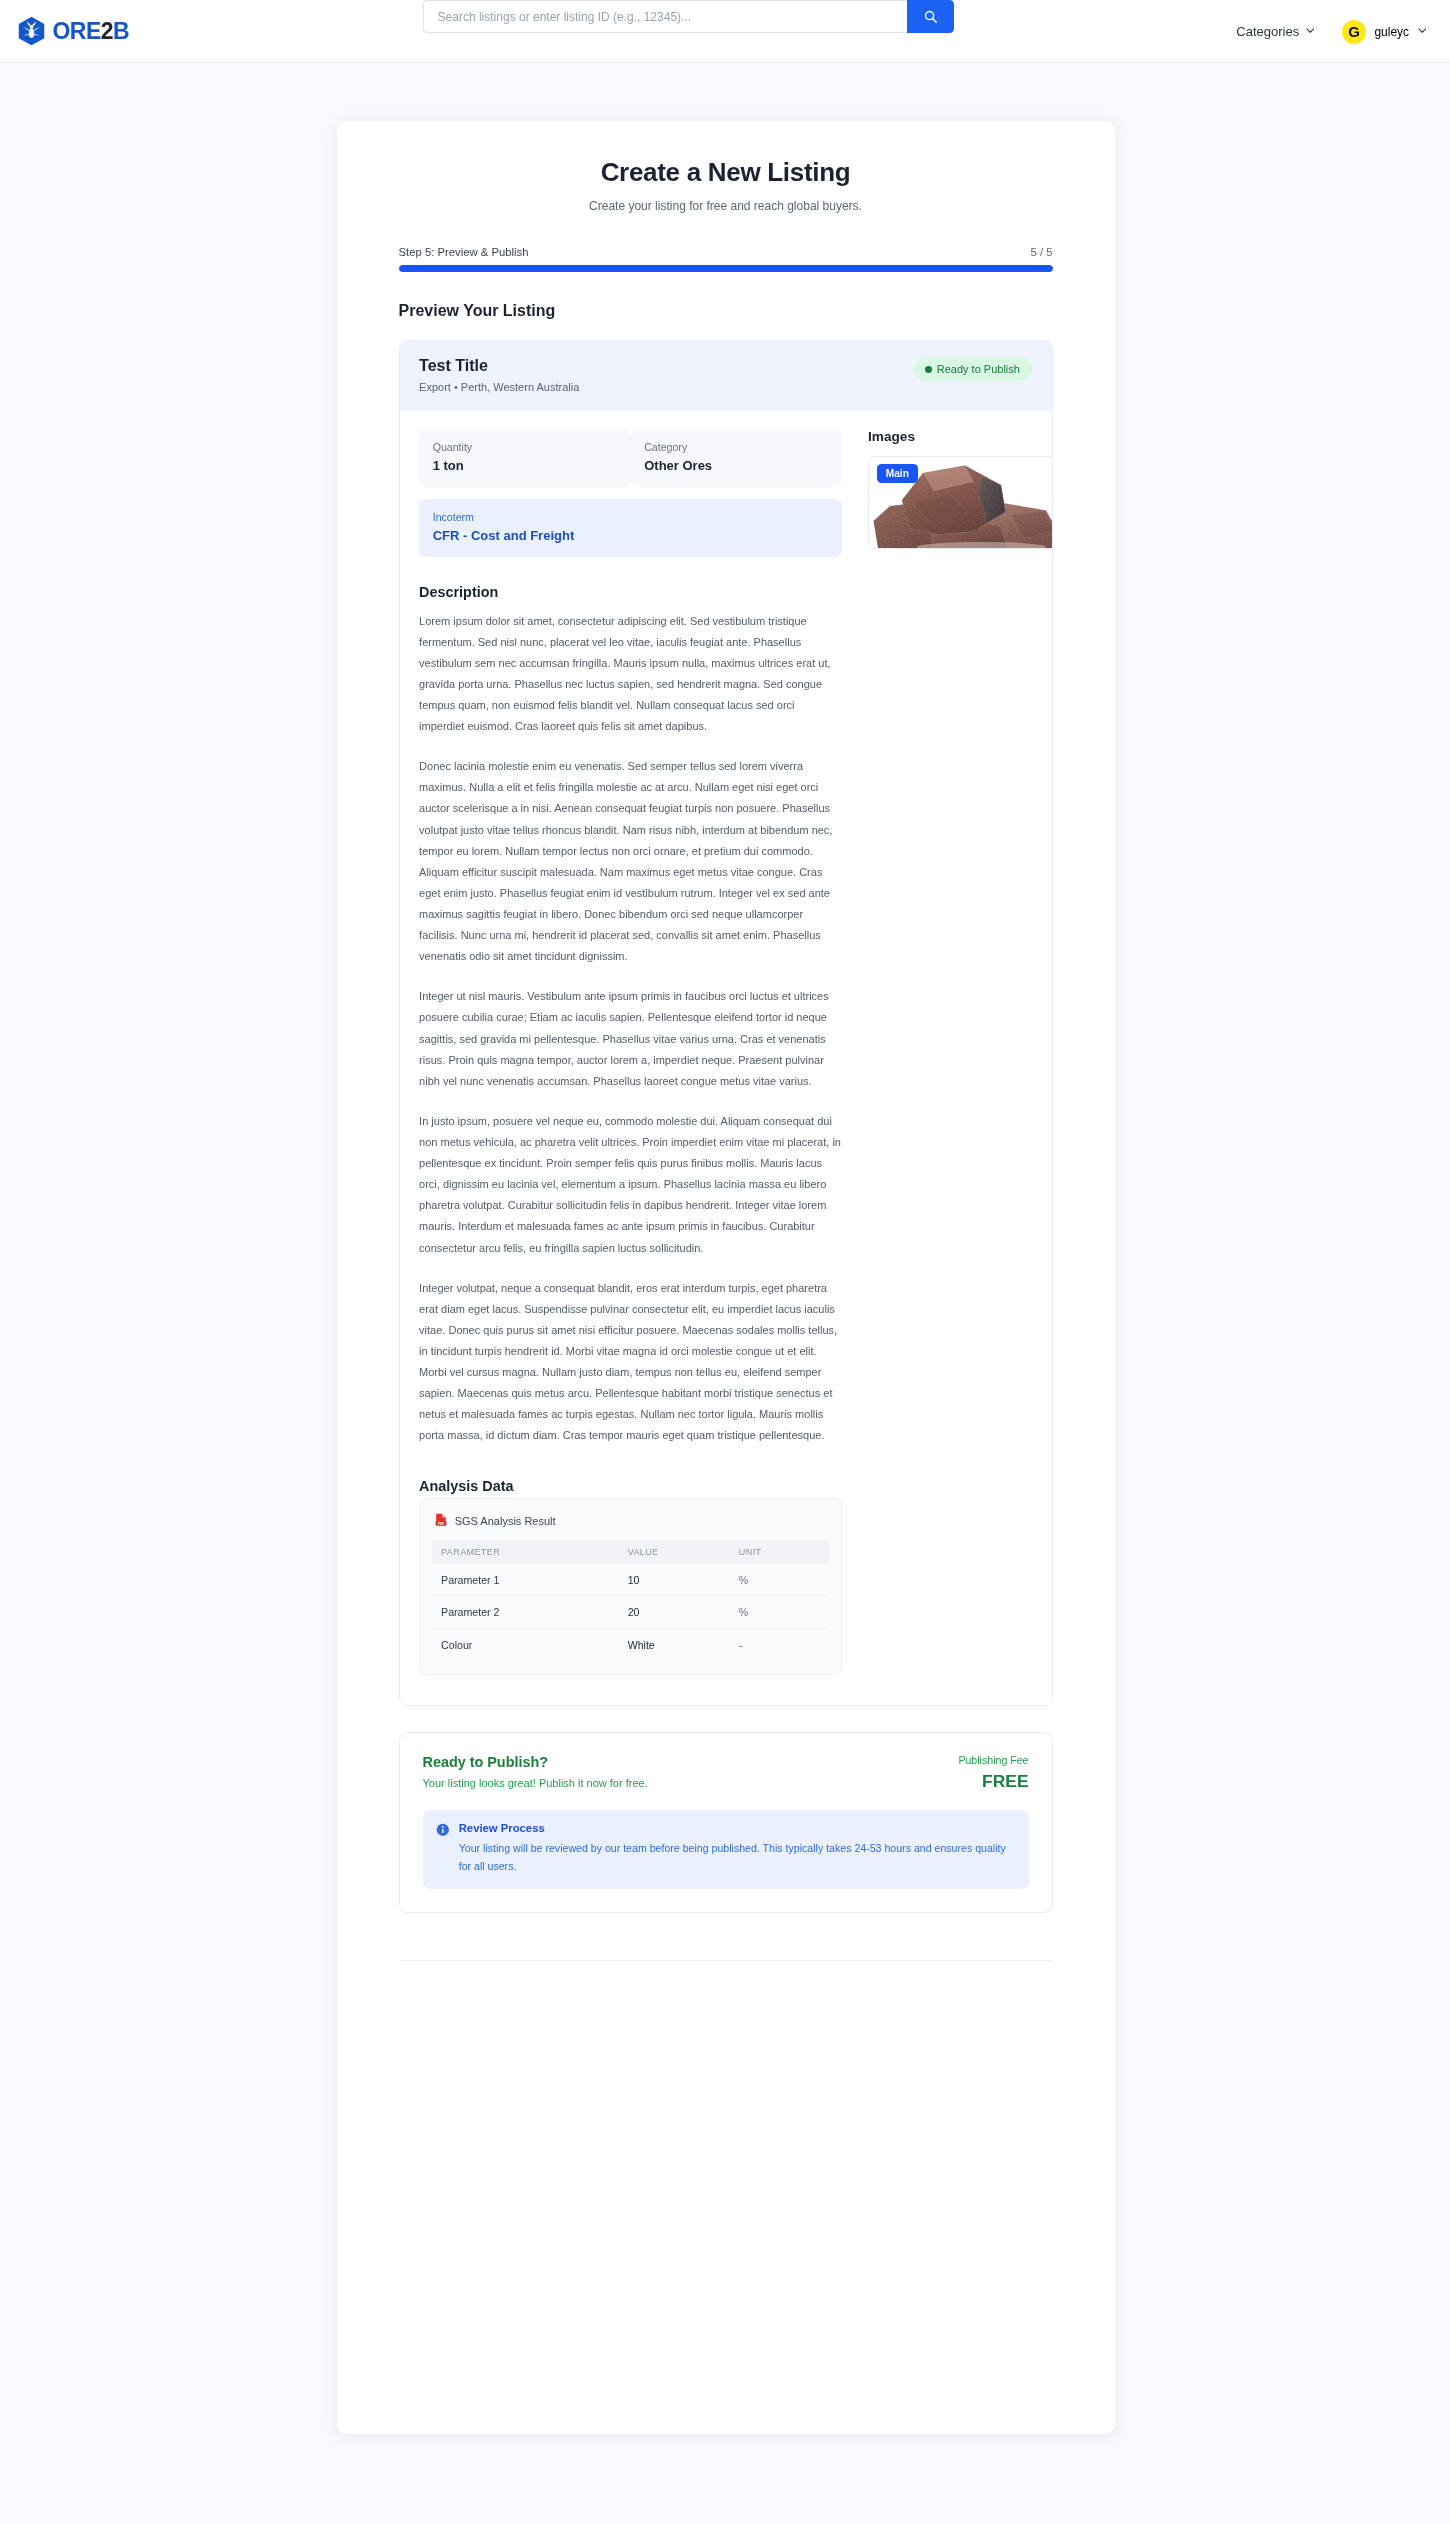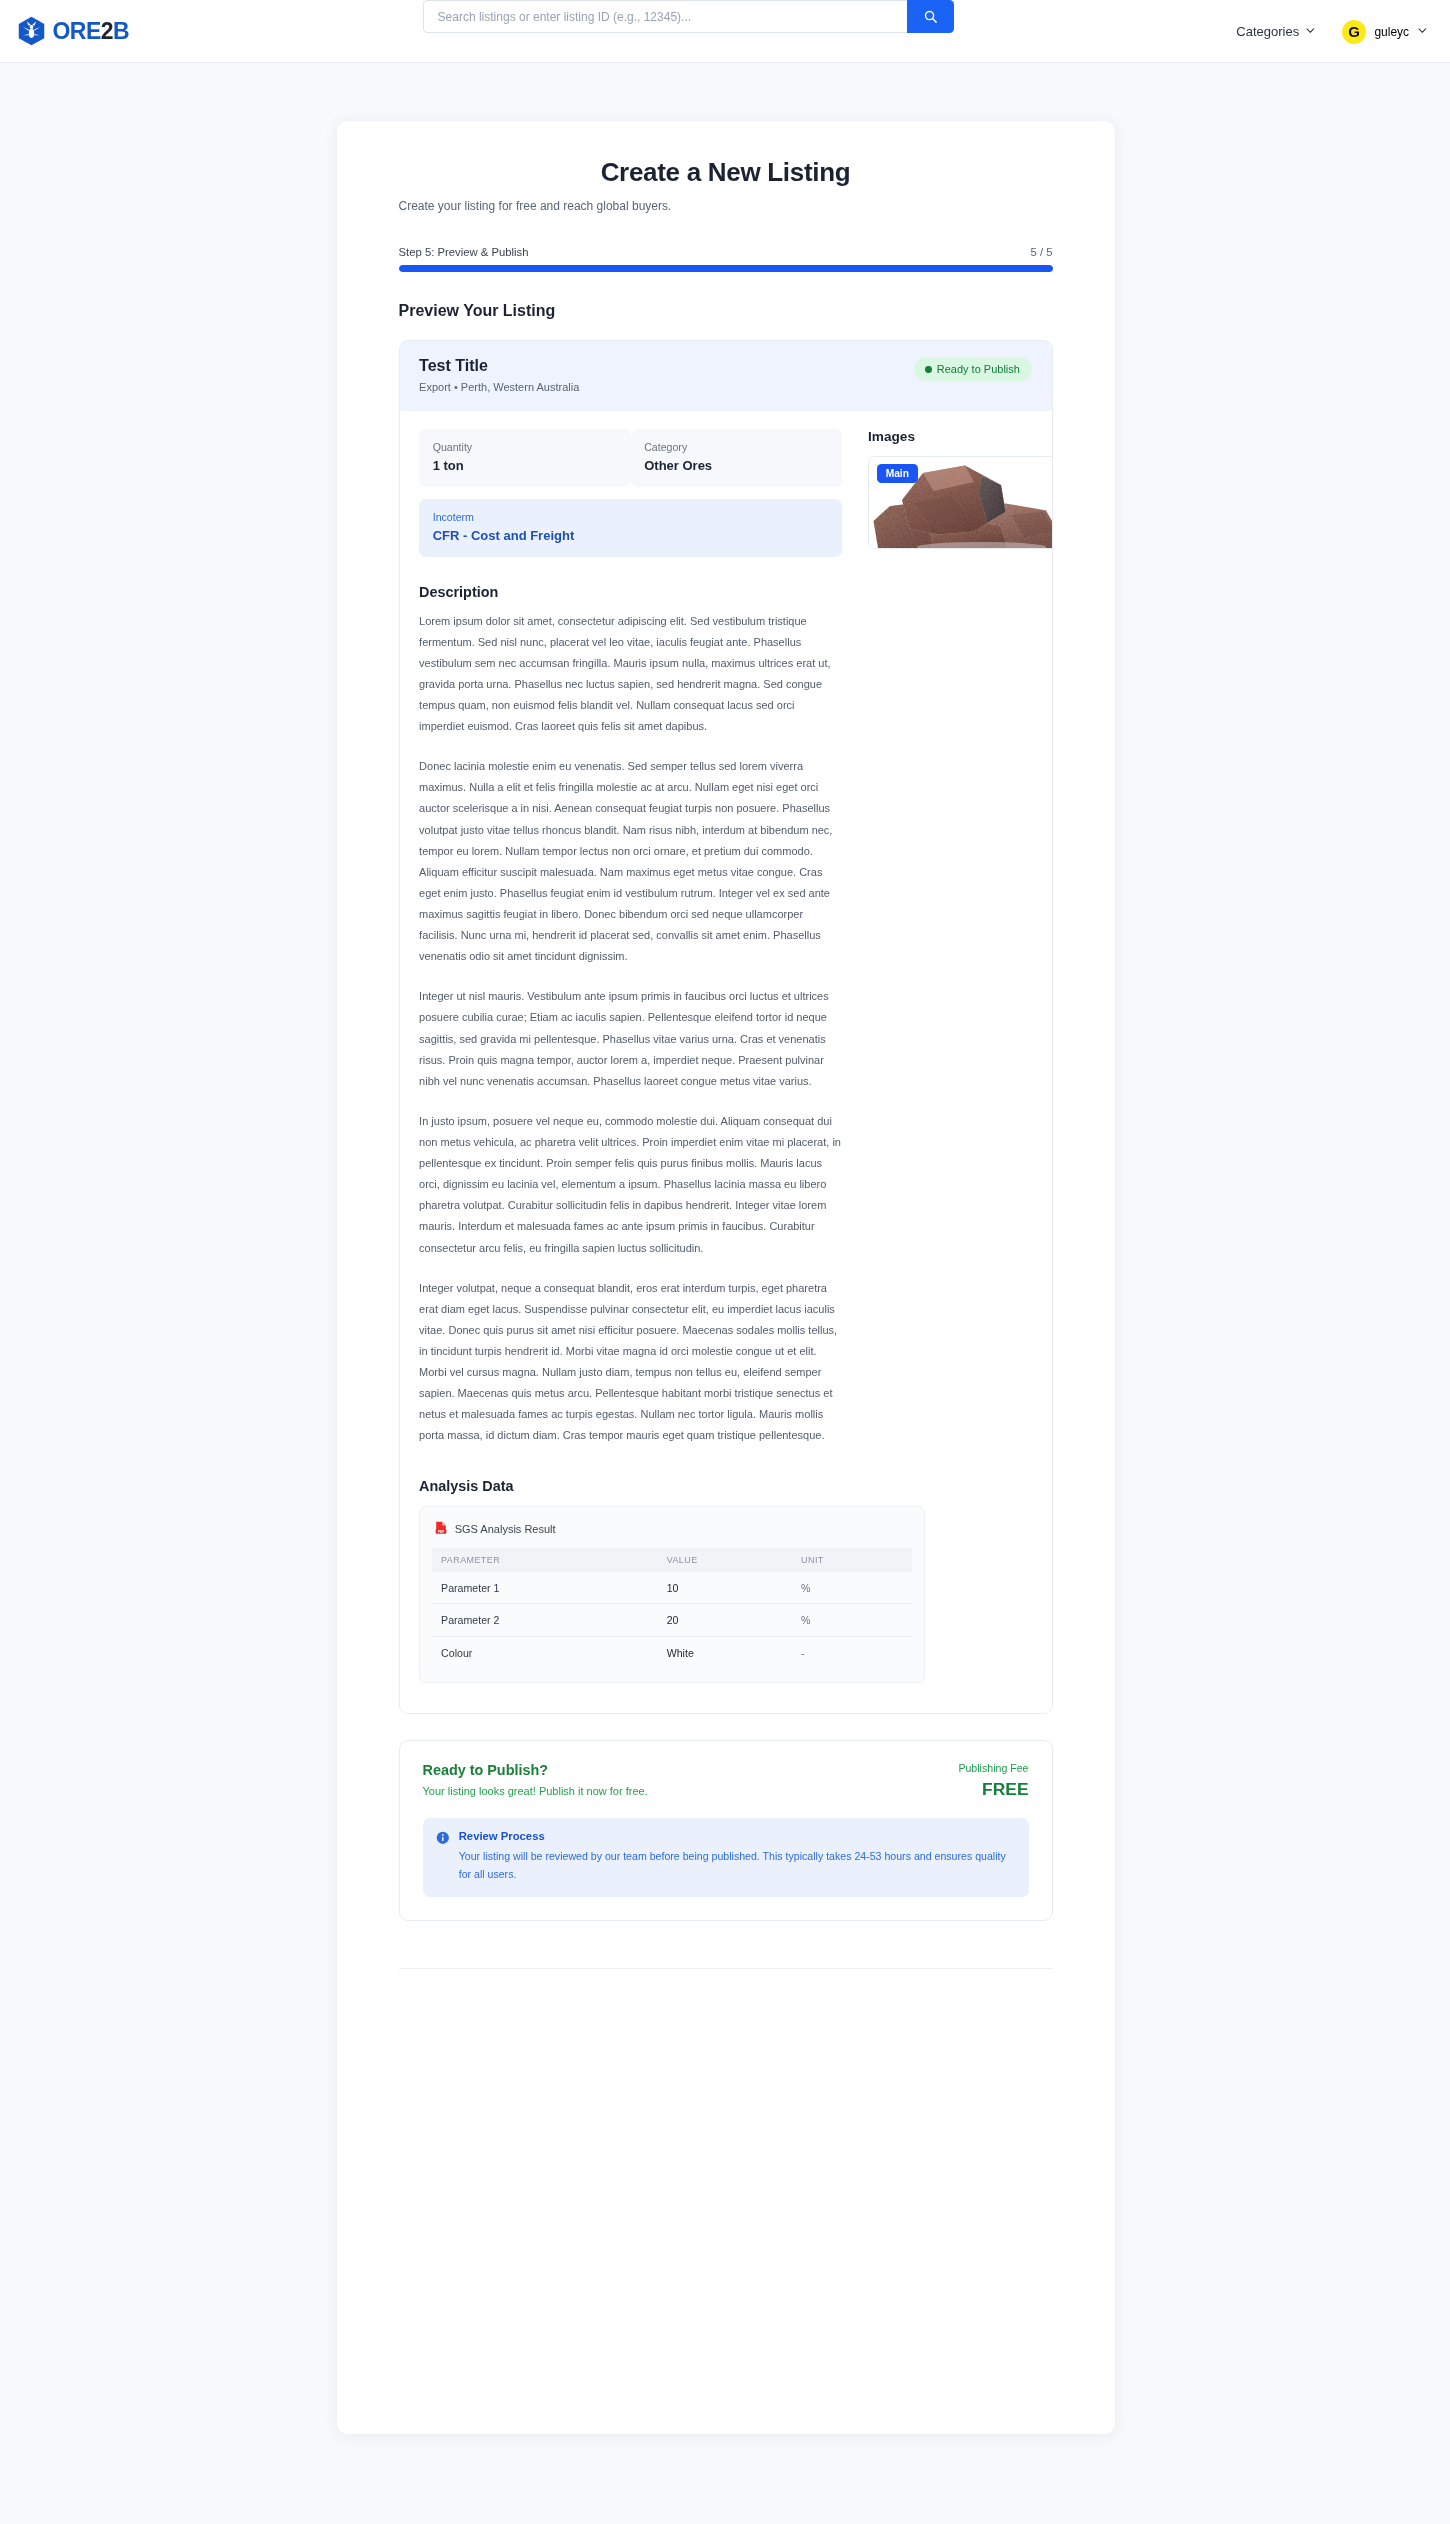--- a/index.html
+++ b/index.html
@@ -125,6 +125,7 @@
     letter-spacing: -0.3px;
   }
   .page-sub {
+    text-align: center;
     font-size: 12px;
     color: #5b6575;
     margin-top: 10.6px;

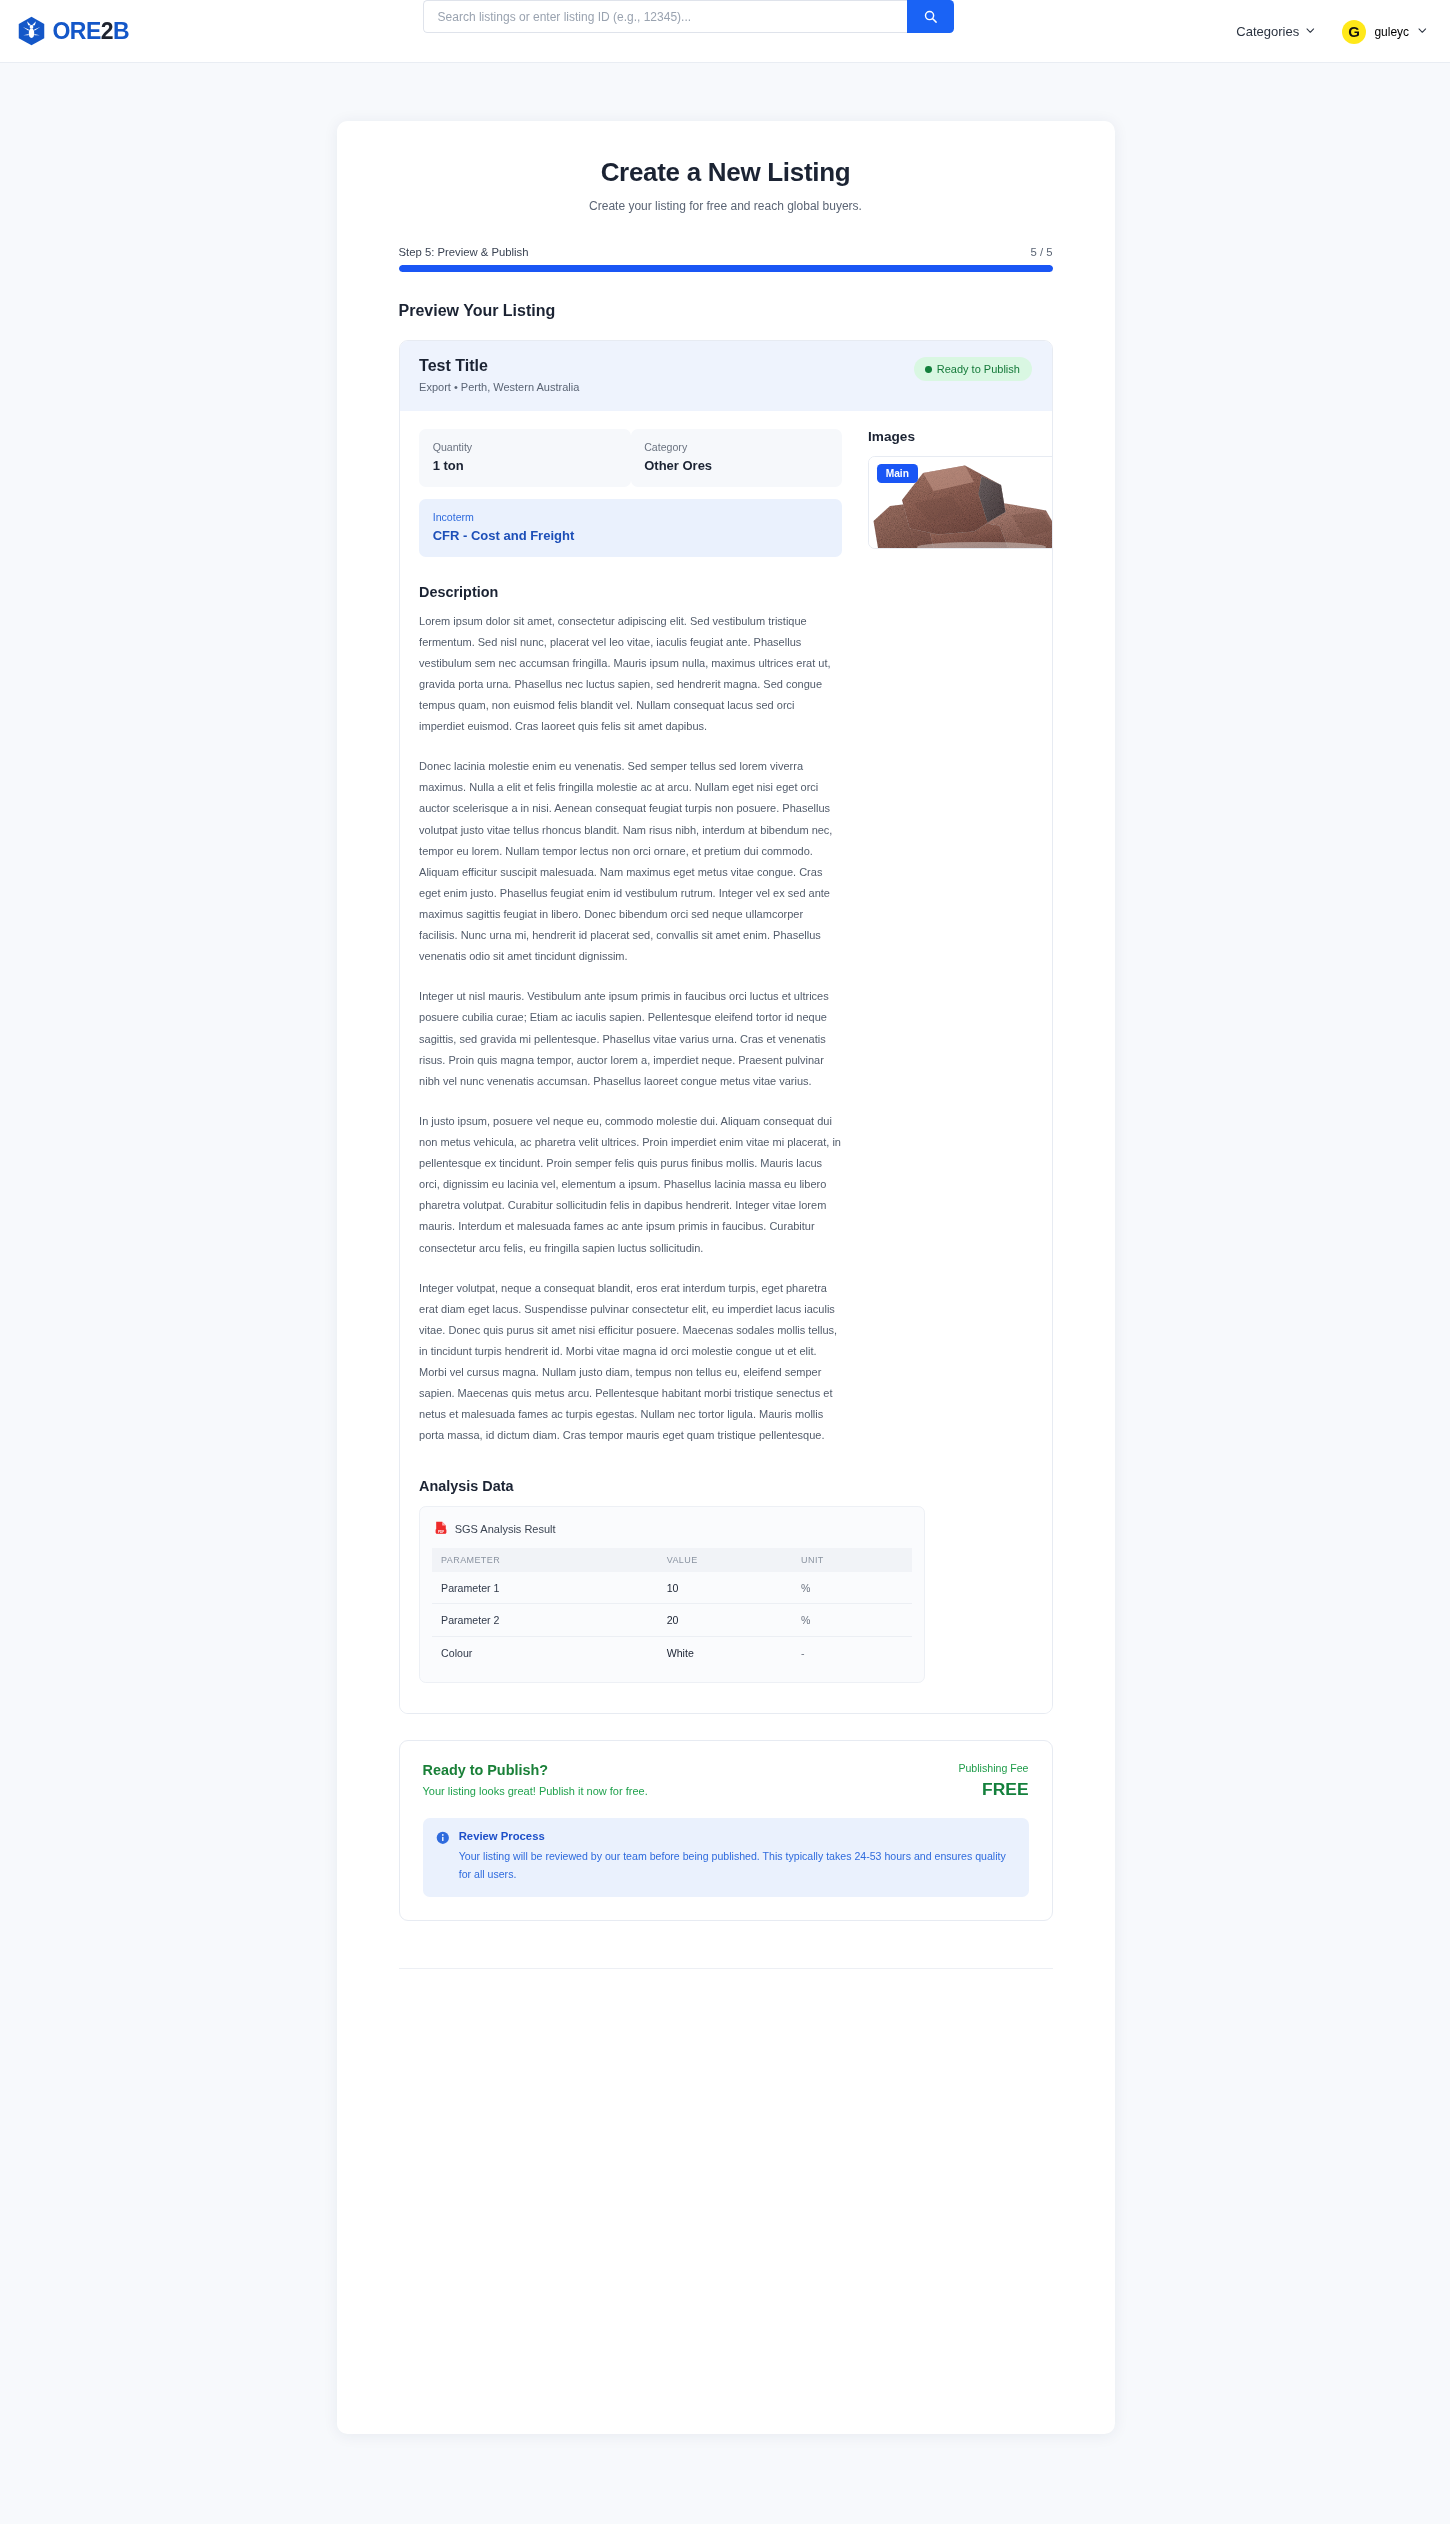--- a/index.html
+++ b/index.html
@@ -254,12 +254,12 @@
   
   .an-h { font-size: 14.4px; font-weight: 700; color: #1b2333; margin-top: 32px; }
   .an-card {
-    margin-top: 12px;
+    margin-top: 4px;
     background: #fafbfd;
     border: 0.8px solid #edf0f5;
     border-radius: 6.8px;
     padding: 13.6px 12px 13.6px 12px;
-    width: 506px;
+    width: 423px;
   }
   .an-file { display: flex; align-items: center; gap: 7.6px; padding-left: 3px; }
   .an-file-name { font-size: 11px; color: #3c4553; }

